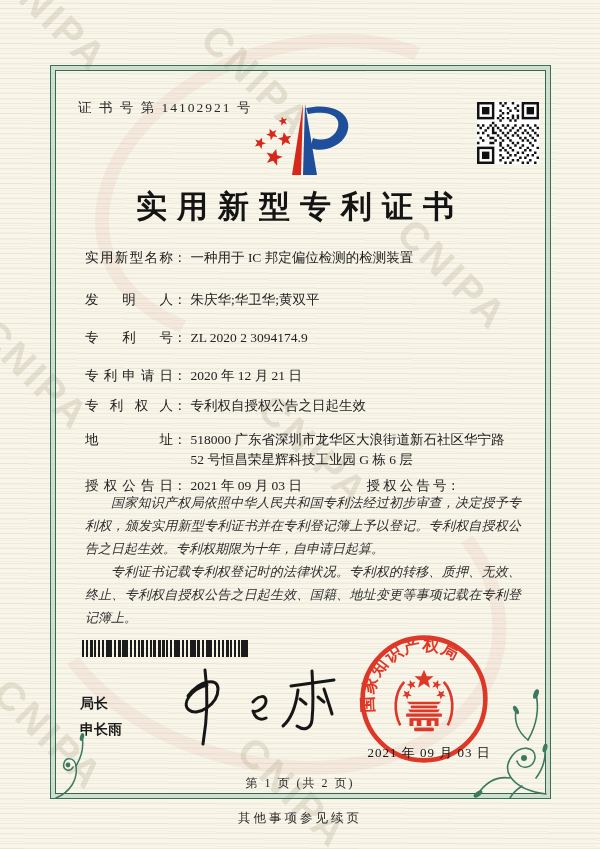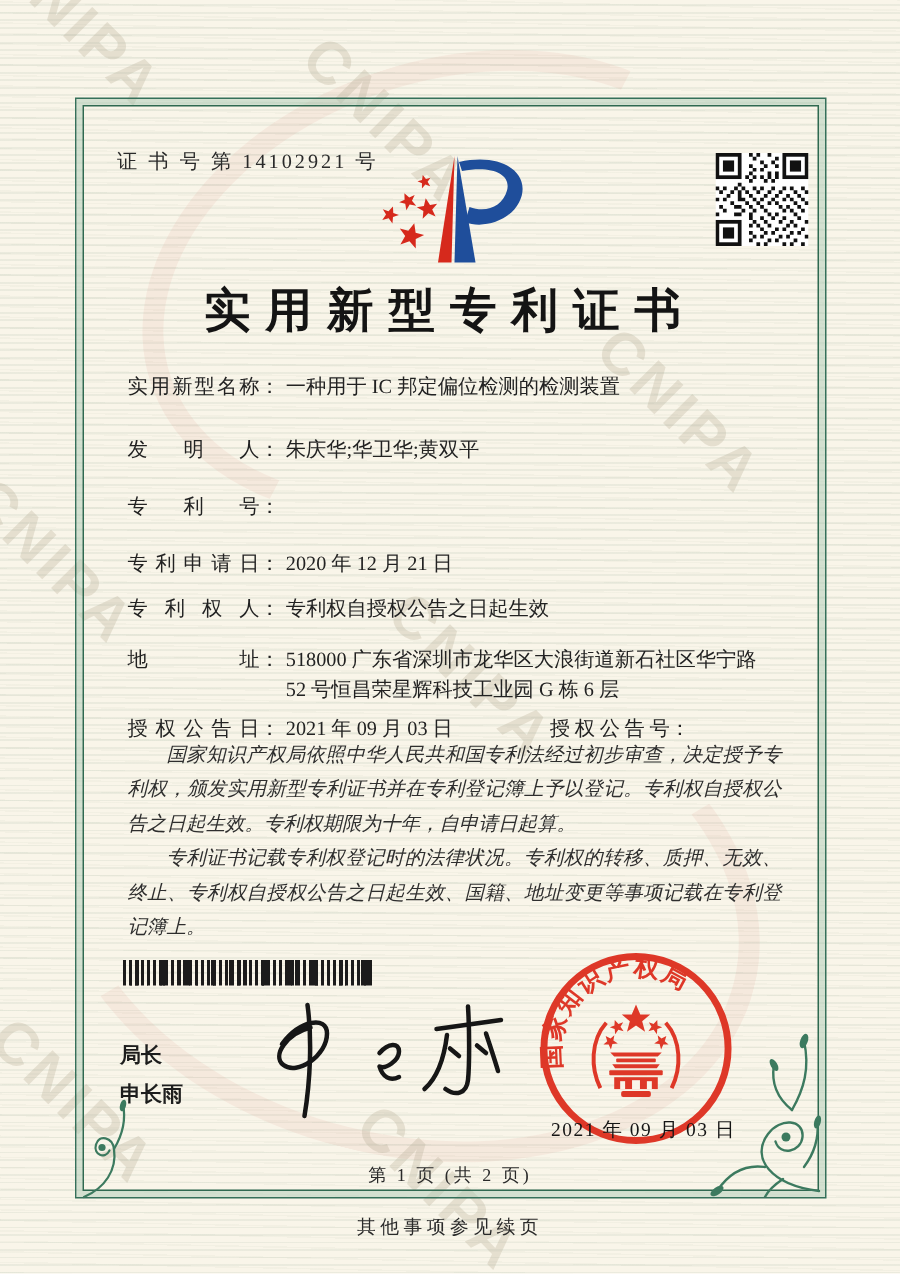--- a/index.html
+++ b/index.html
@@ -164,6 +164,7 @@
       <div class="frow mb-pat">
         <span class="lab">专利号</span>
           <span class="colon">：</span>
+        <span class="val">ZL 2020 2 3094174.9</span>
       </div>
       <div class="frow mb-fil">
         <span class="lab">专利申请日</span>

